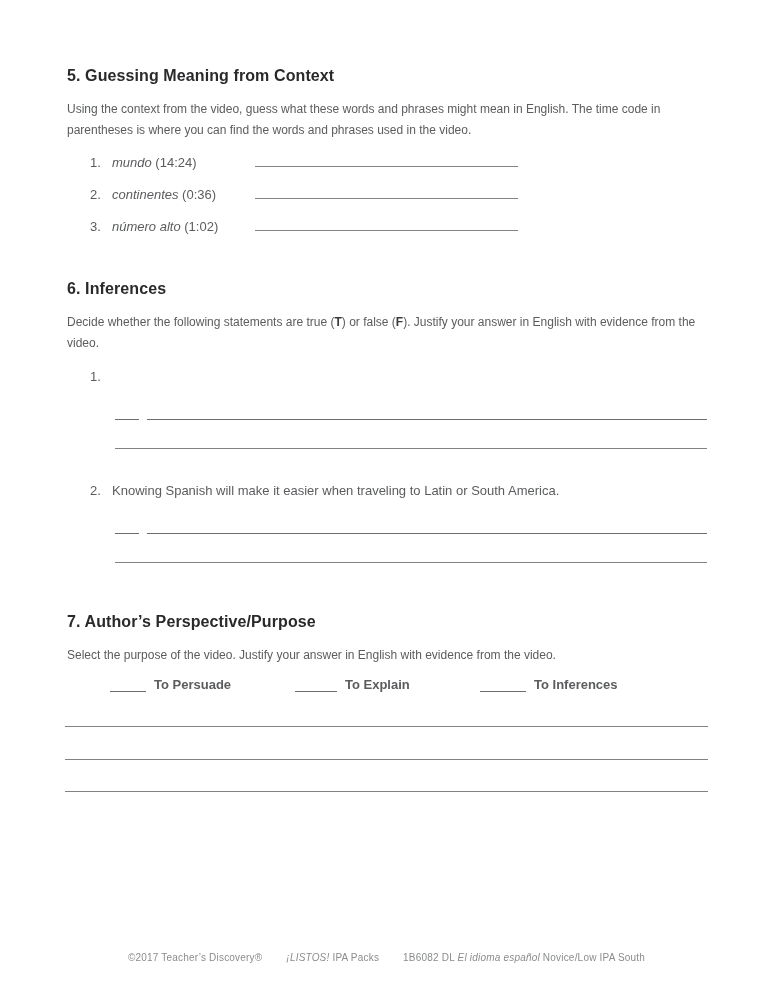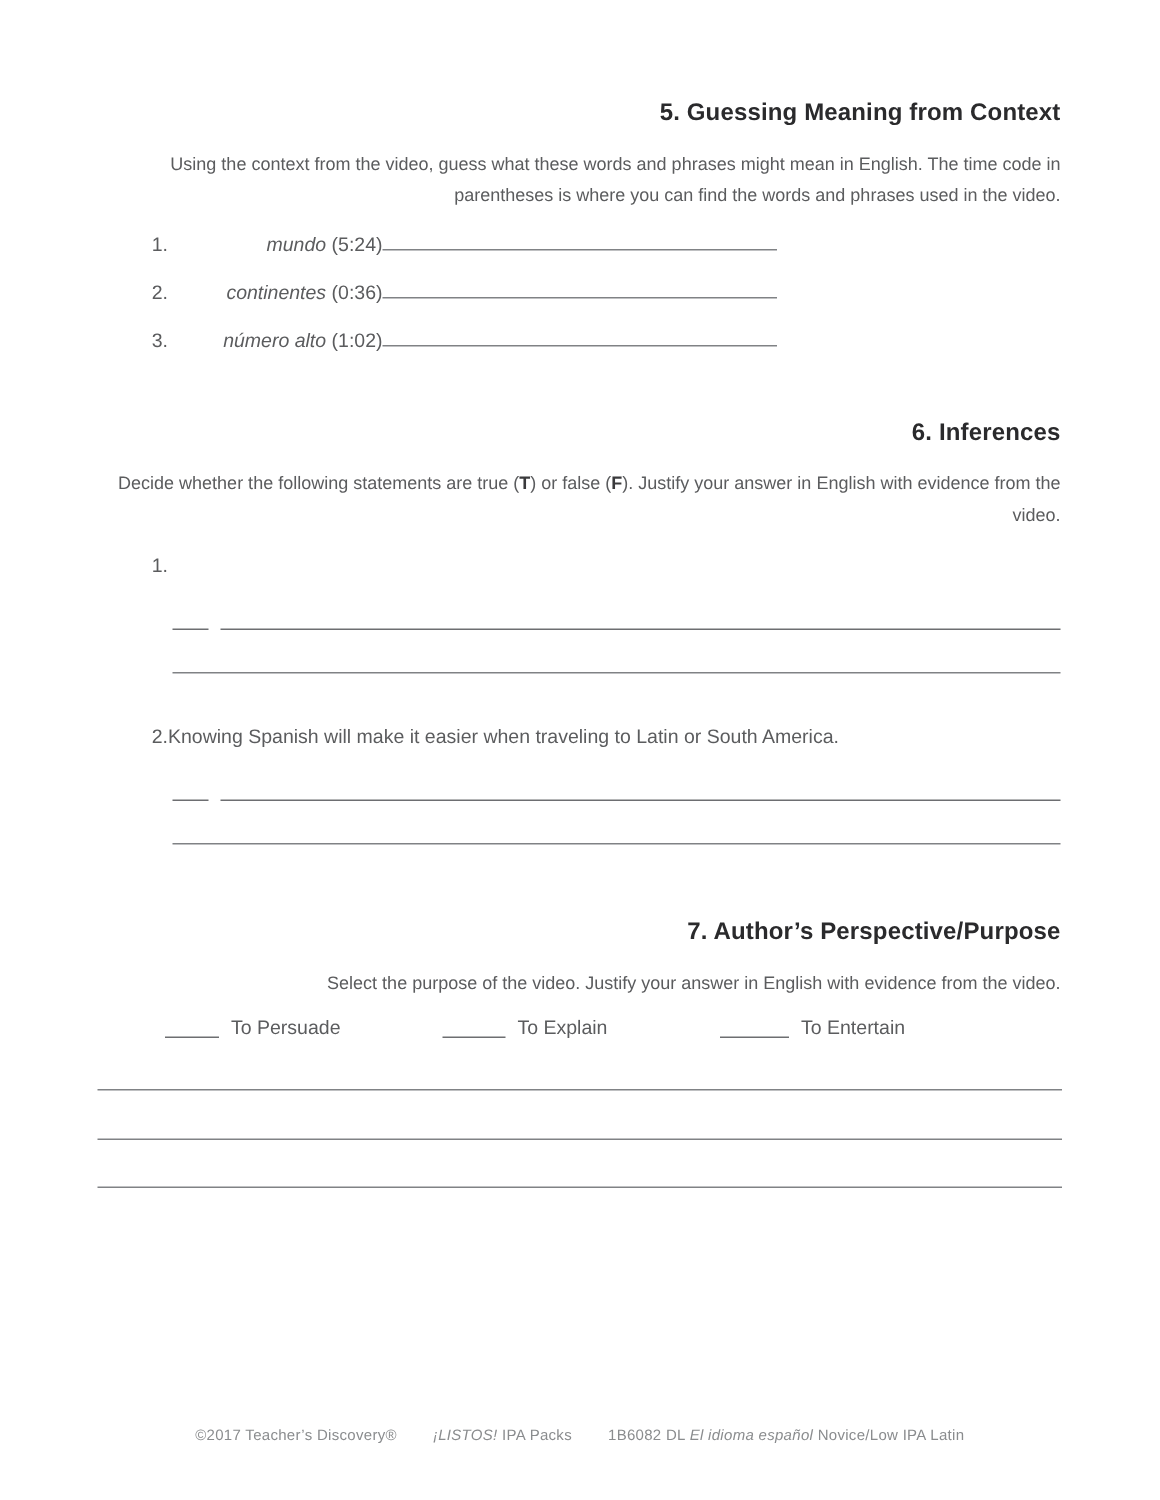--- a/index.html
+++ b/index.html
@@ -14,7 +14,6 @@
     height: 1000px;
     background: #ffffff;
     overflow: hidden;
-    text-align: right;
   }
   .content {
     position: absolute;

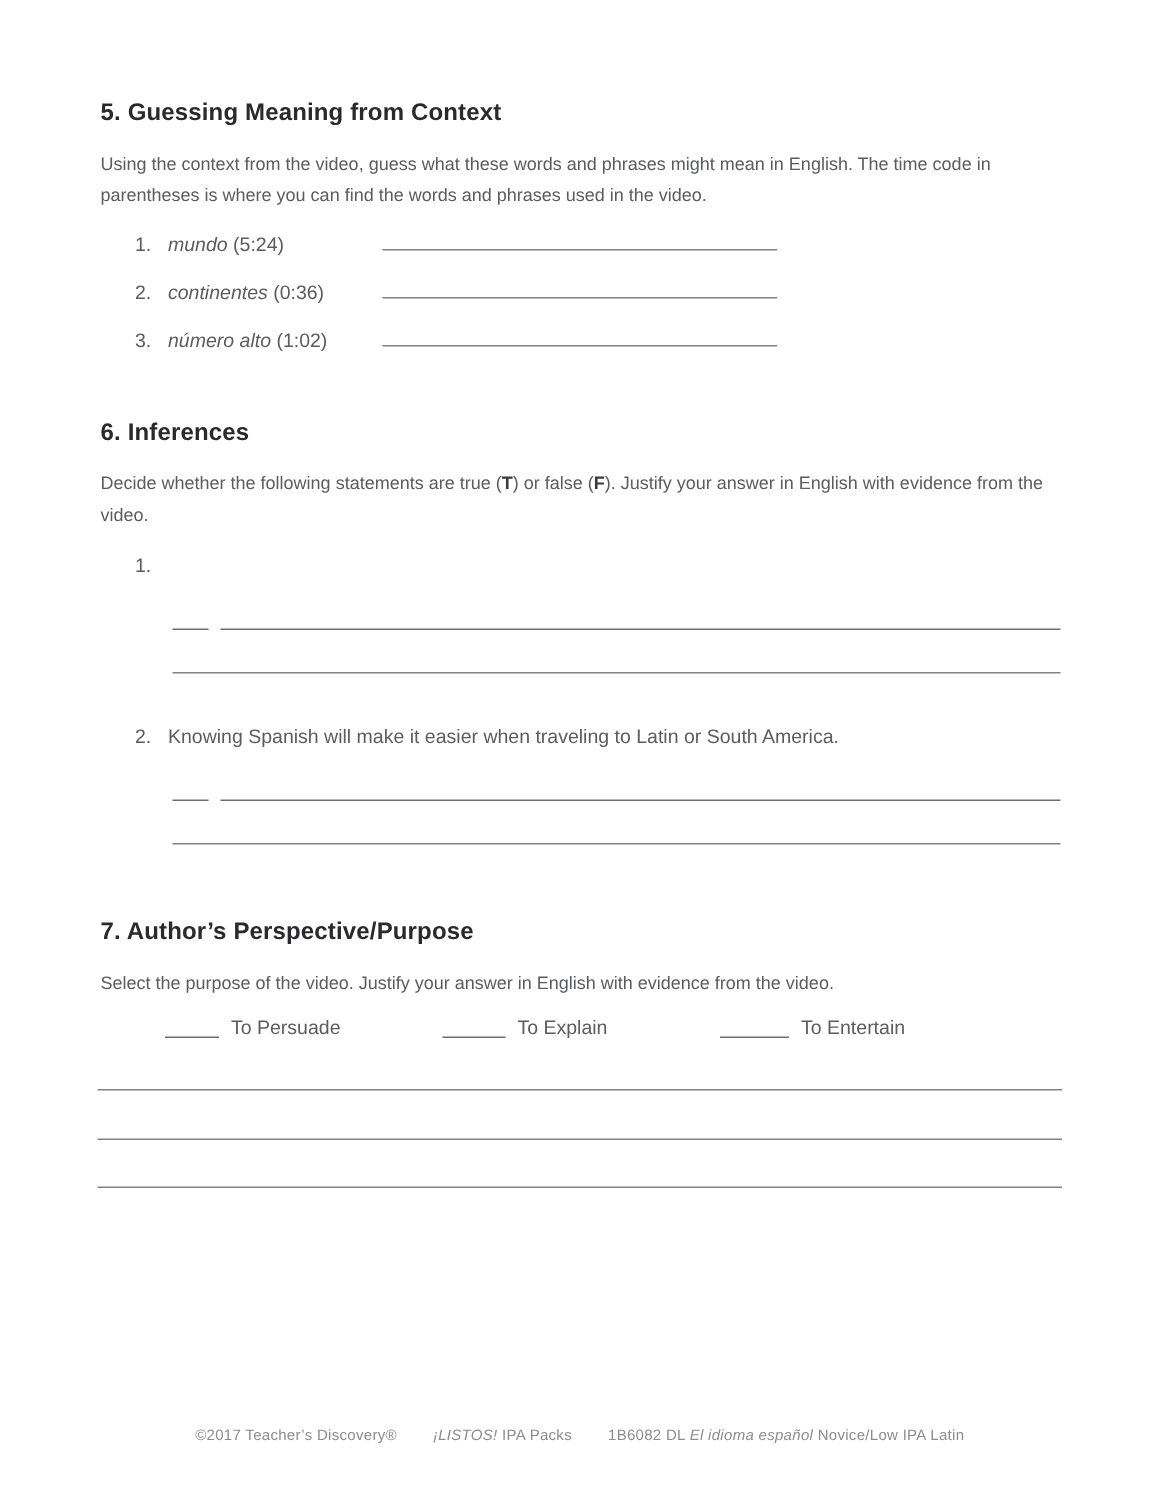--- a/index.html
+++ b/index.html
@@ -156,7 +156,7 @@
       <div class="vocab-list">
         <div class="vocab-row">
           <span class="vocab-num">1.</span>
-          <span class="vocab-term-cell"><span class="term">mundo</span><span> (5:24)</span></span>
+          <span class="vocab-term-cell"><span class="term">mundo</span><span> (14:24)</span></span>
           <span class="vocab-blank"></span>
         </div>
         <div class="vocab-row">

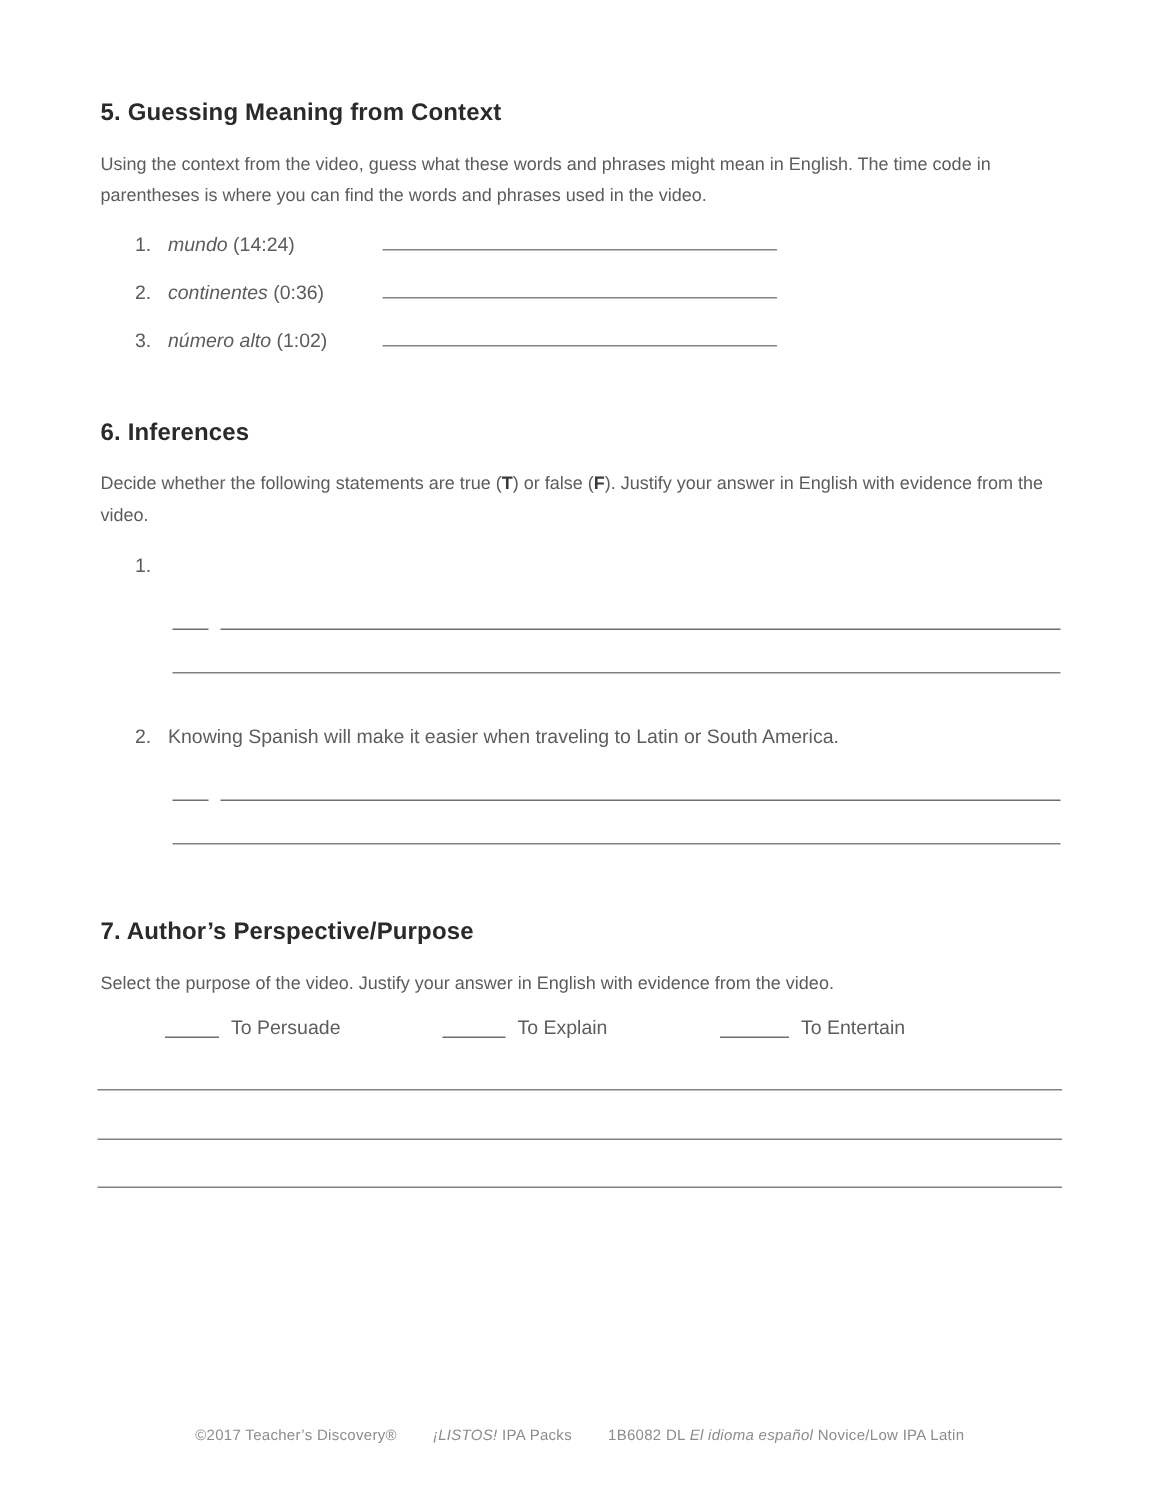--- a/index.html
+++ b/index.html
@@ -104,6 +104,7 @@
     padding-left: 43px;
     font-size: 13px;
     color: #5b5c5e;
+    font-weight: bold;
   }
   .option { display: flex; align-items: flex-end; width: 185px; }
   .option:last-child { width: auto; }

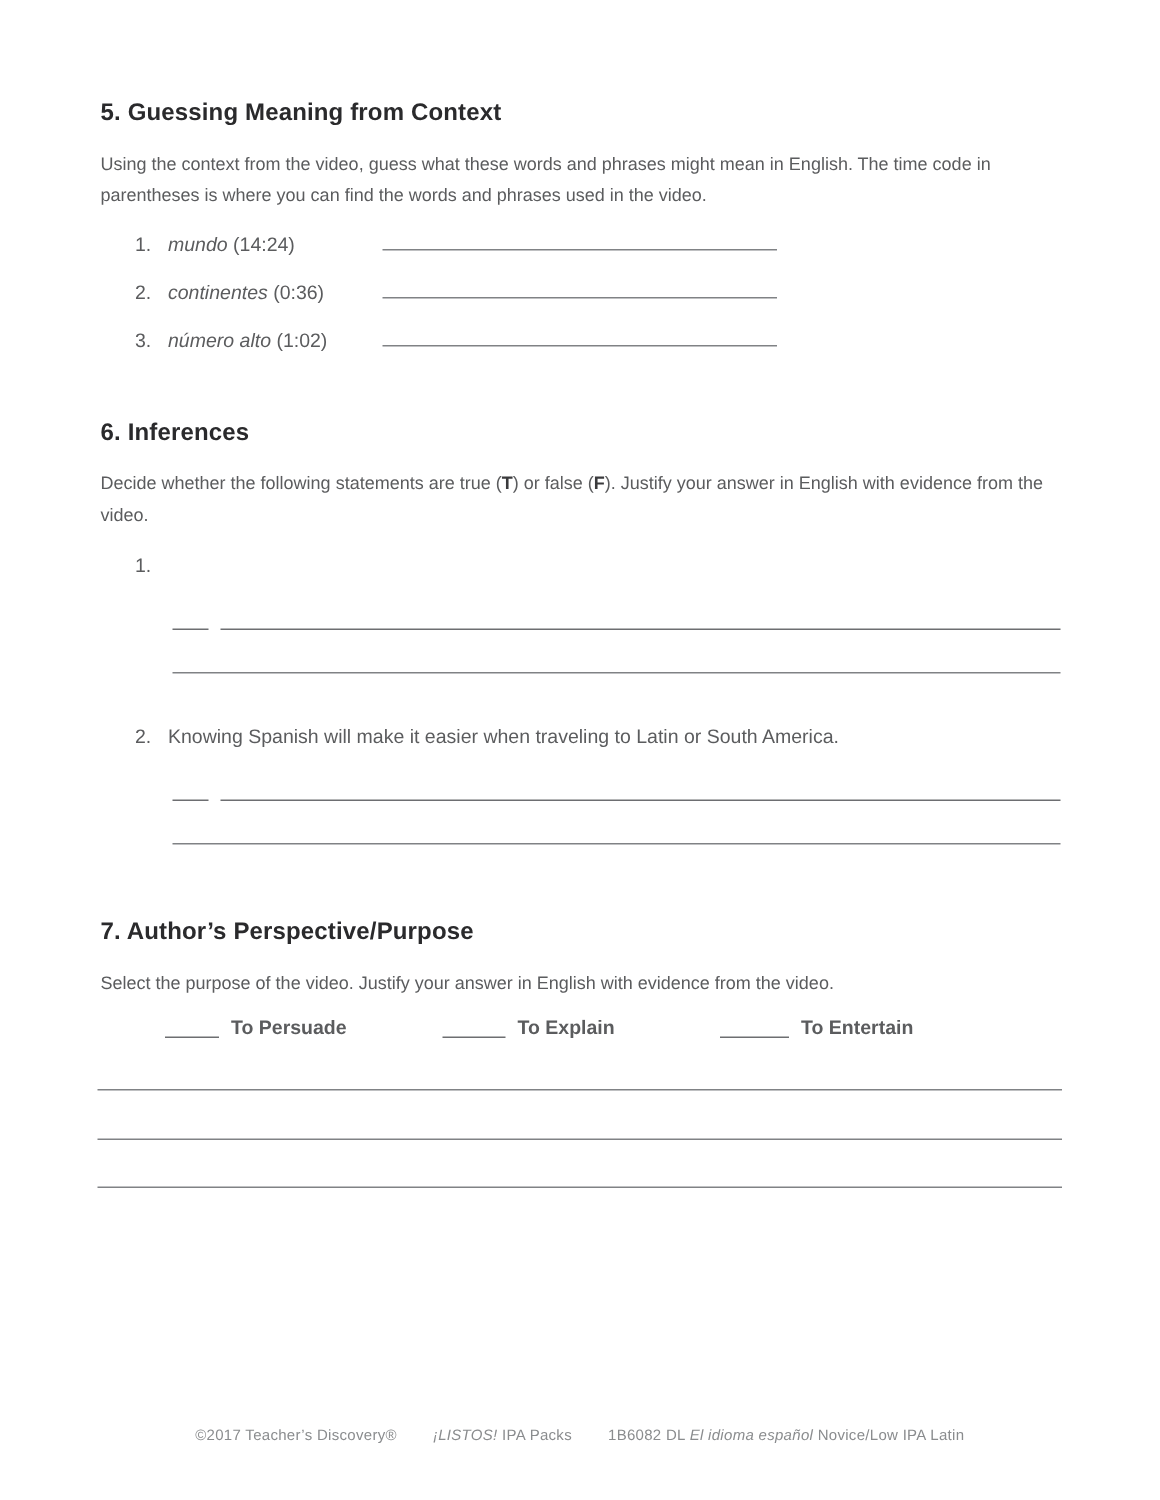--- a/index.html
+++ b/index.html
@@ -216,7 +216,7 @@
         </span>
         <span class="option">
           <span class="opt-blank w3"></span>
-          <span class="opt-label">To Entertain</span>
+          <span class="opt-label">To Inferences</span>
         </span>
       </div>
 

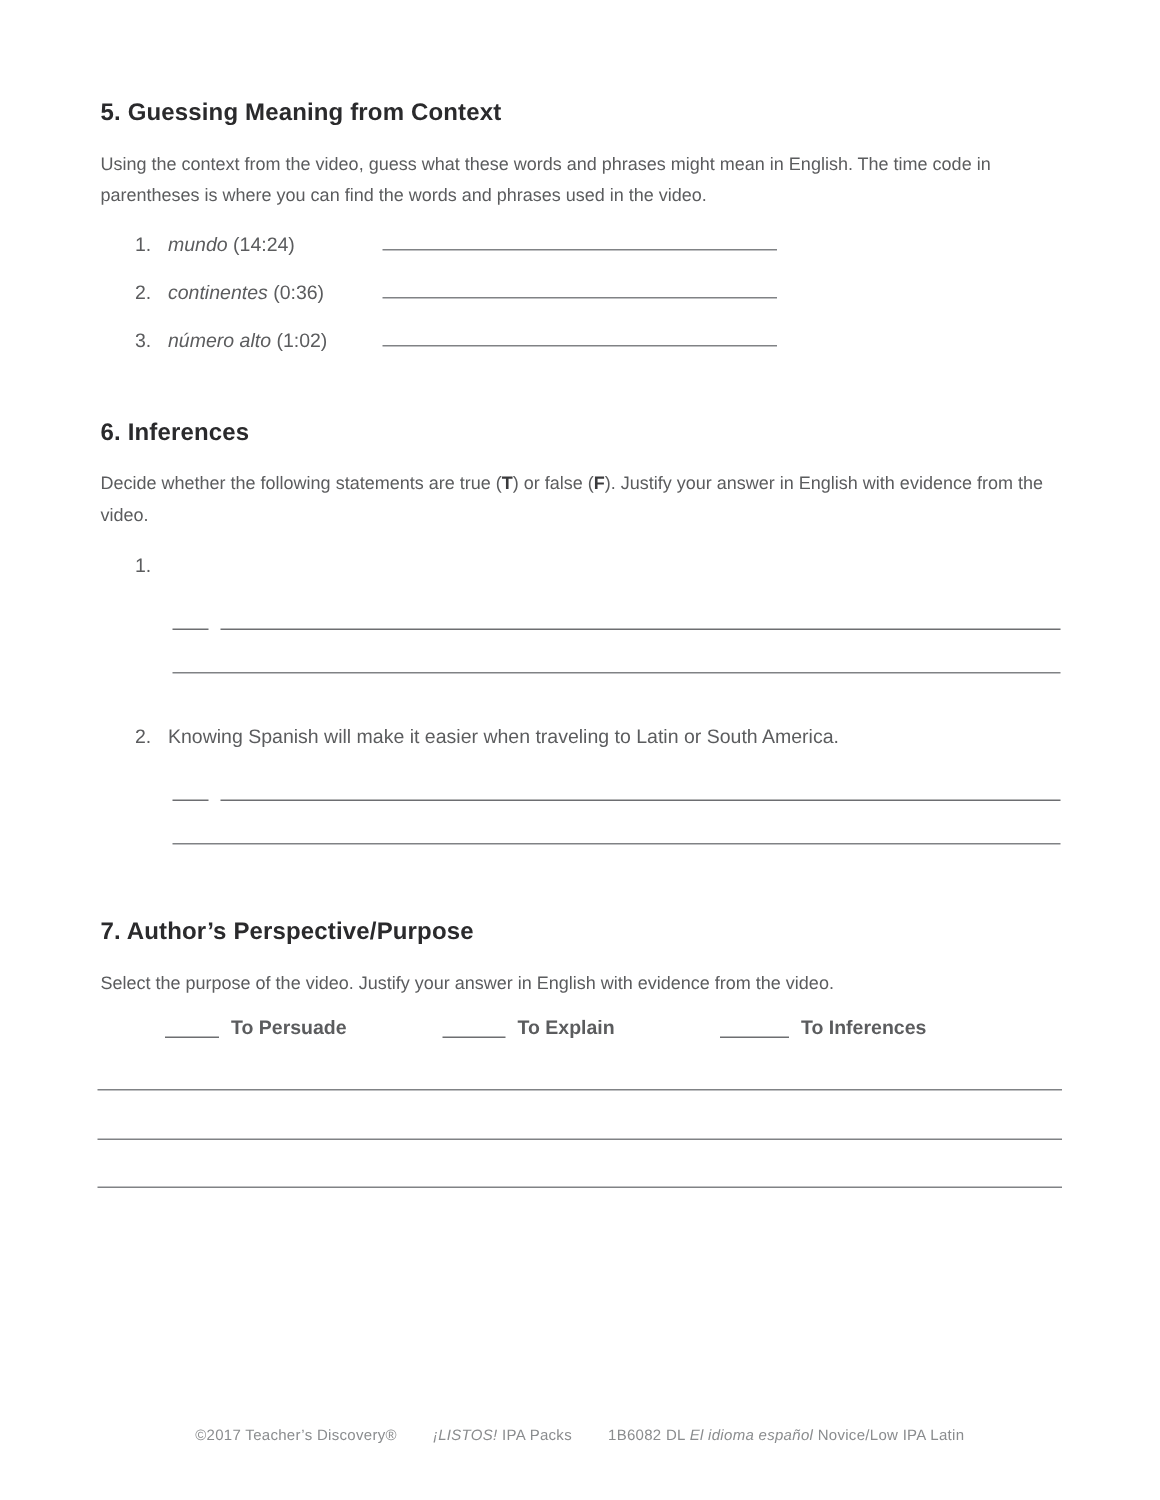--- a/index.html
+++ b/index.html
@@ -230,7 +230,7 @@
   <div class="footer">
     <span>©2017 Teacher’s Discovery®</span>
     <span><i>¡LISTOS!</i><span> IPA Packs</span></span>
-    <span><span>1B6082 DL </span><i>El idioma español</i><span> Novice/Low IPA Latin</span></span>
+    <span><span>1B6082 DL </span><i>El idioma español</i><span> Novice/Low IPA South</span></span>
   </div>
 </div>
 

